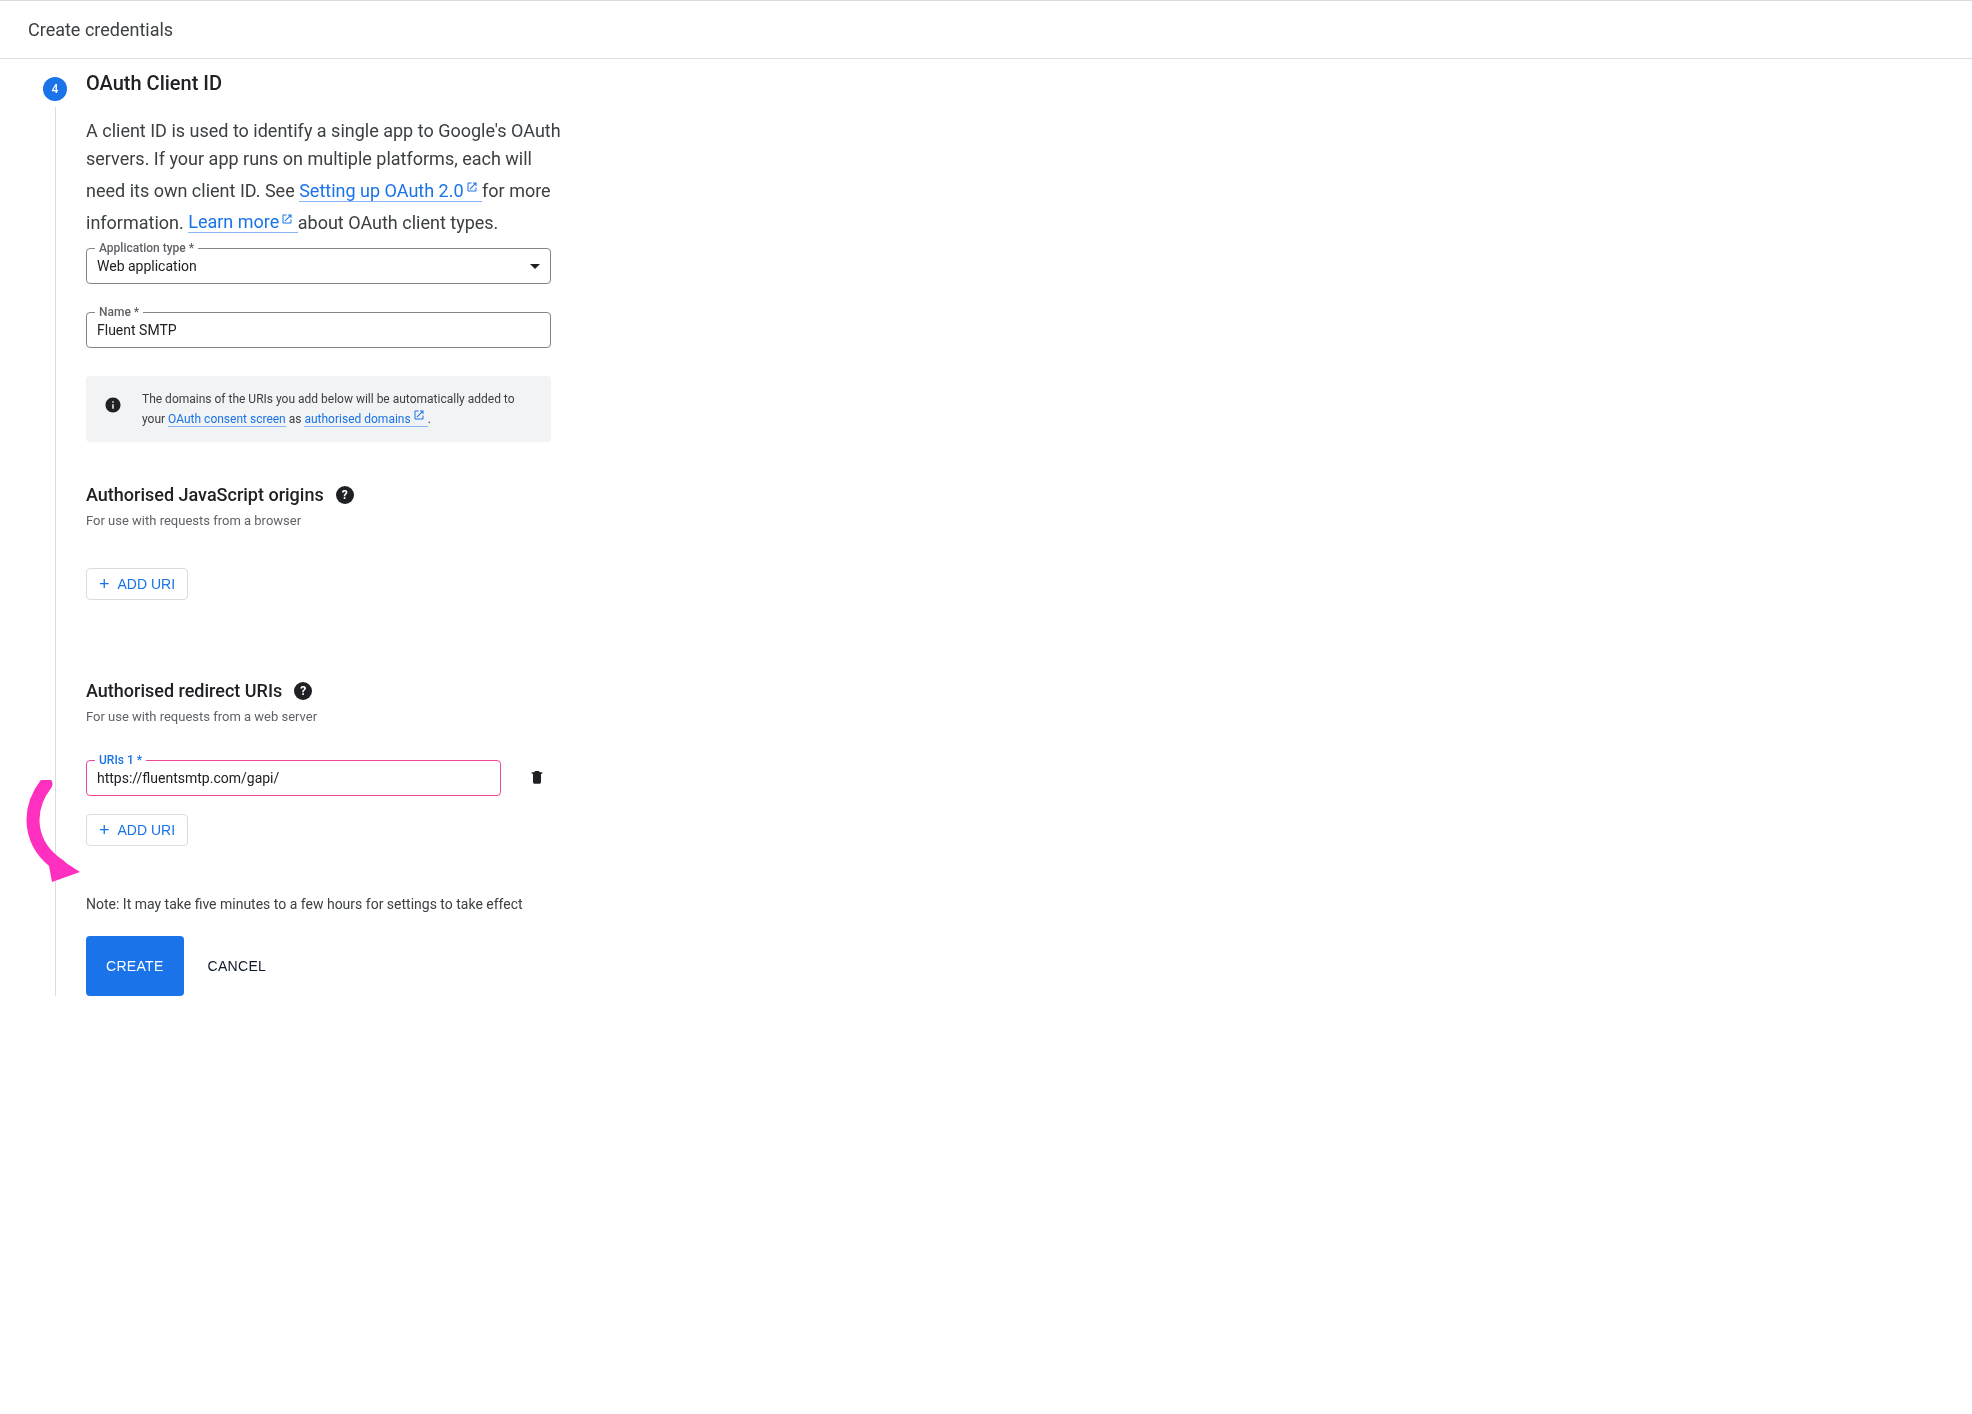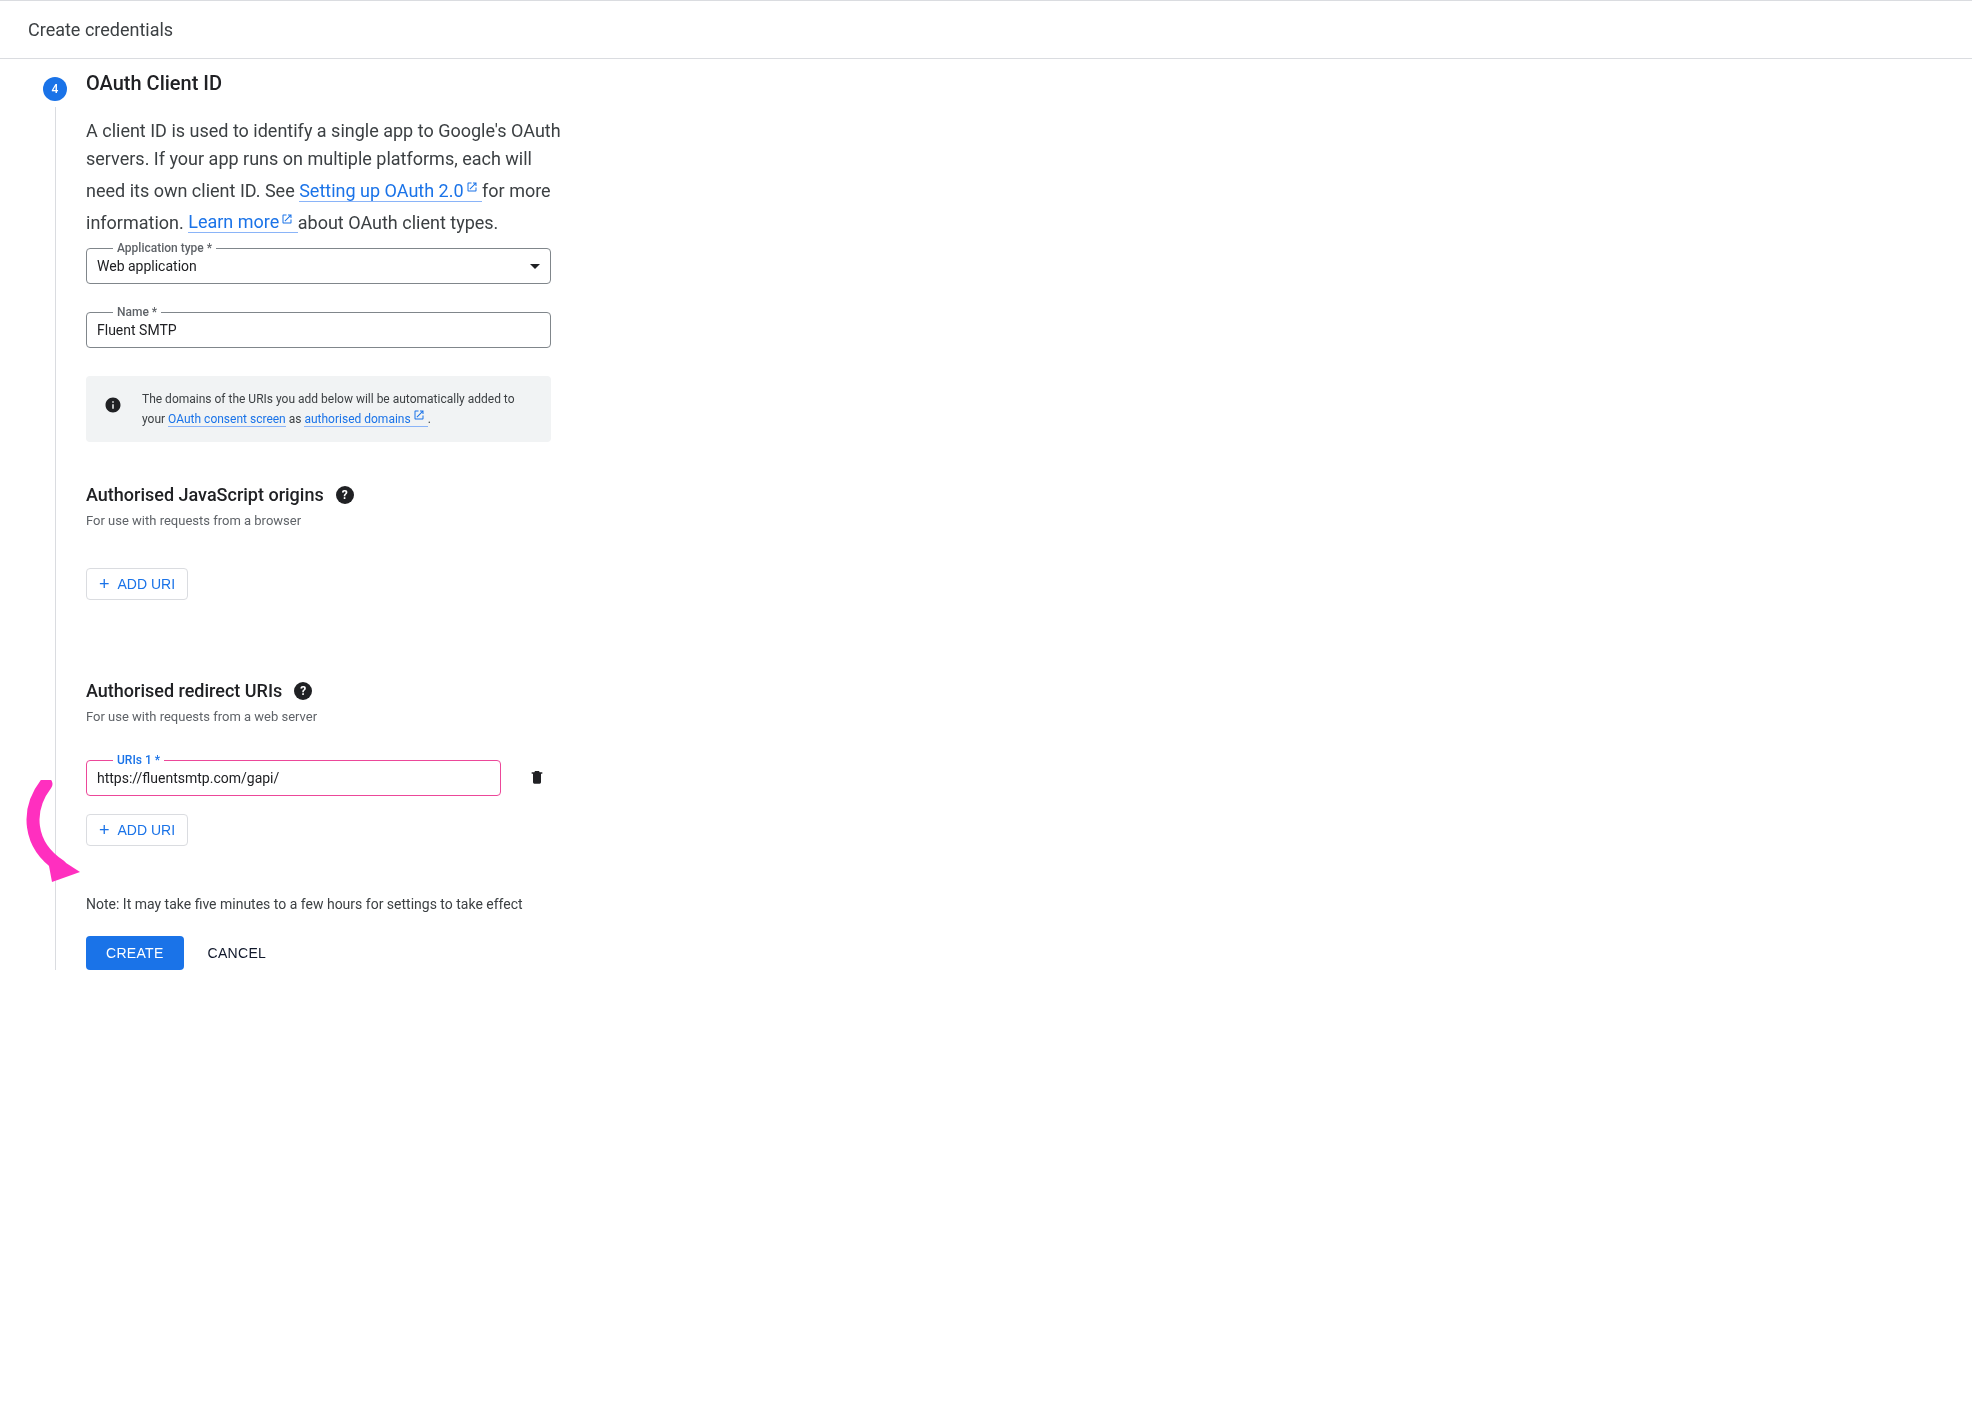--- a/index.html
+++ b/index.html
@@ -87,7 +87,7 @@
   .form-field .floating-label {
     position: absolute;
     top: -8px;
-    left: 26px;
+    left: 8px;
     background: #fff;
     padding: 0 4px;
     font-size: 12px;

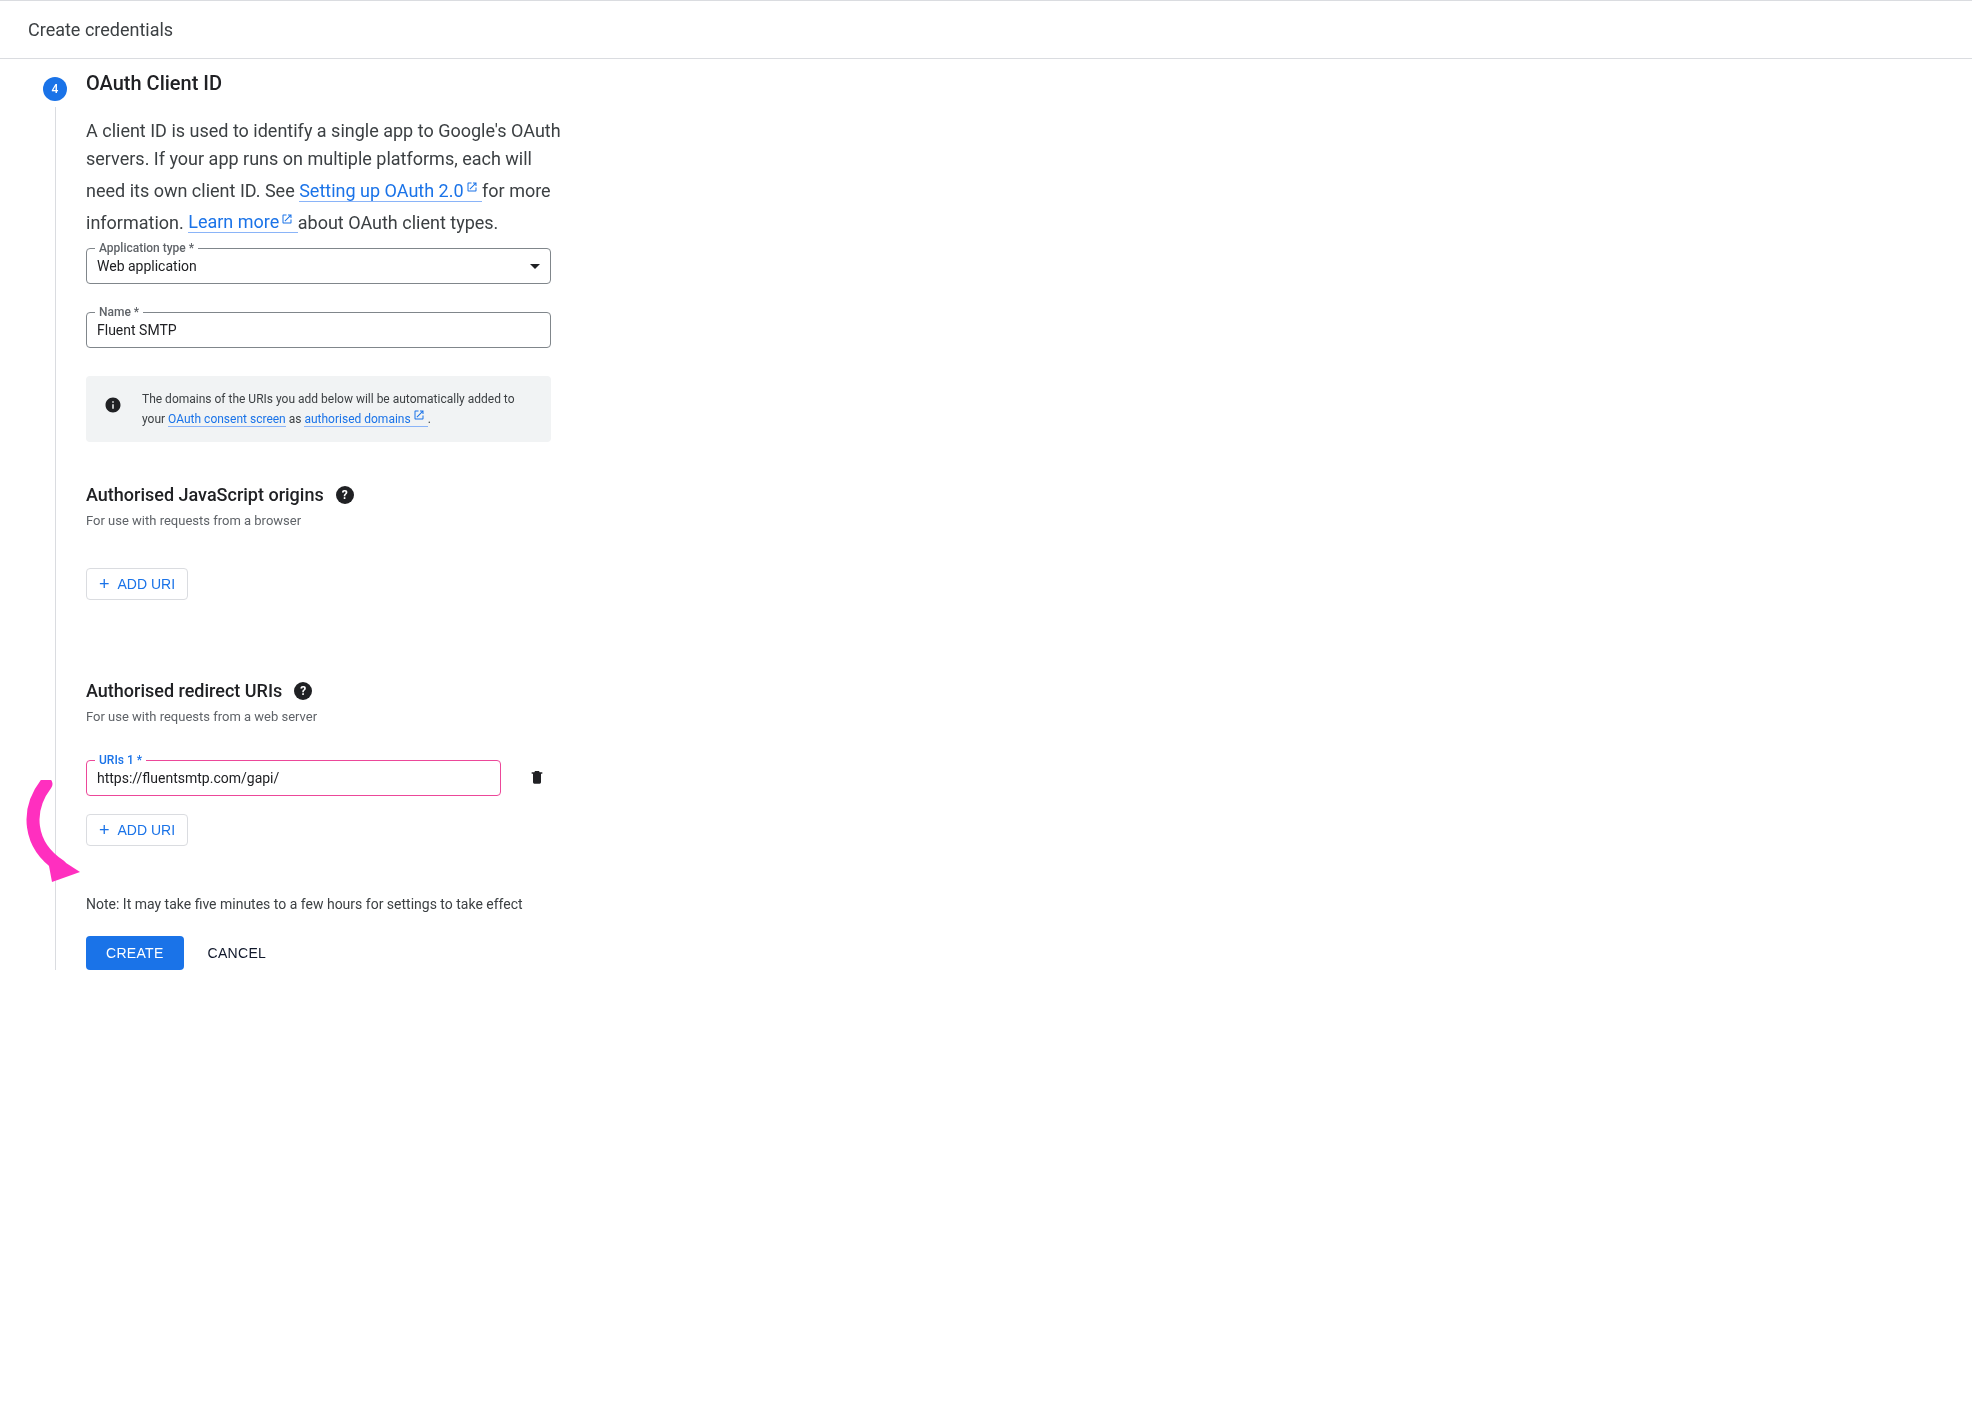--- a/index.html
+++ b/index.html
@@ -208,7 +208,7 @@
     color: #fff;
     border: none;
     border-radius: 4px;
-    padding: 9px 20px;
+    padding: 22px 20px;
     font-size: 14px;
     font-weight: 500;
     letter-spacing: 0.3px;

